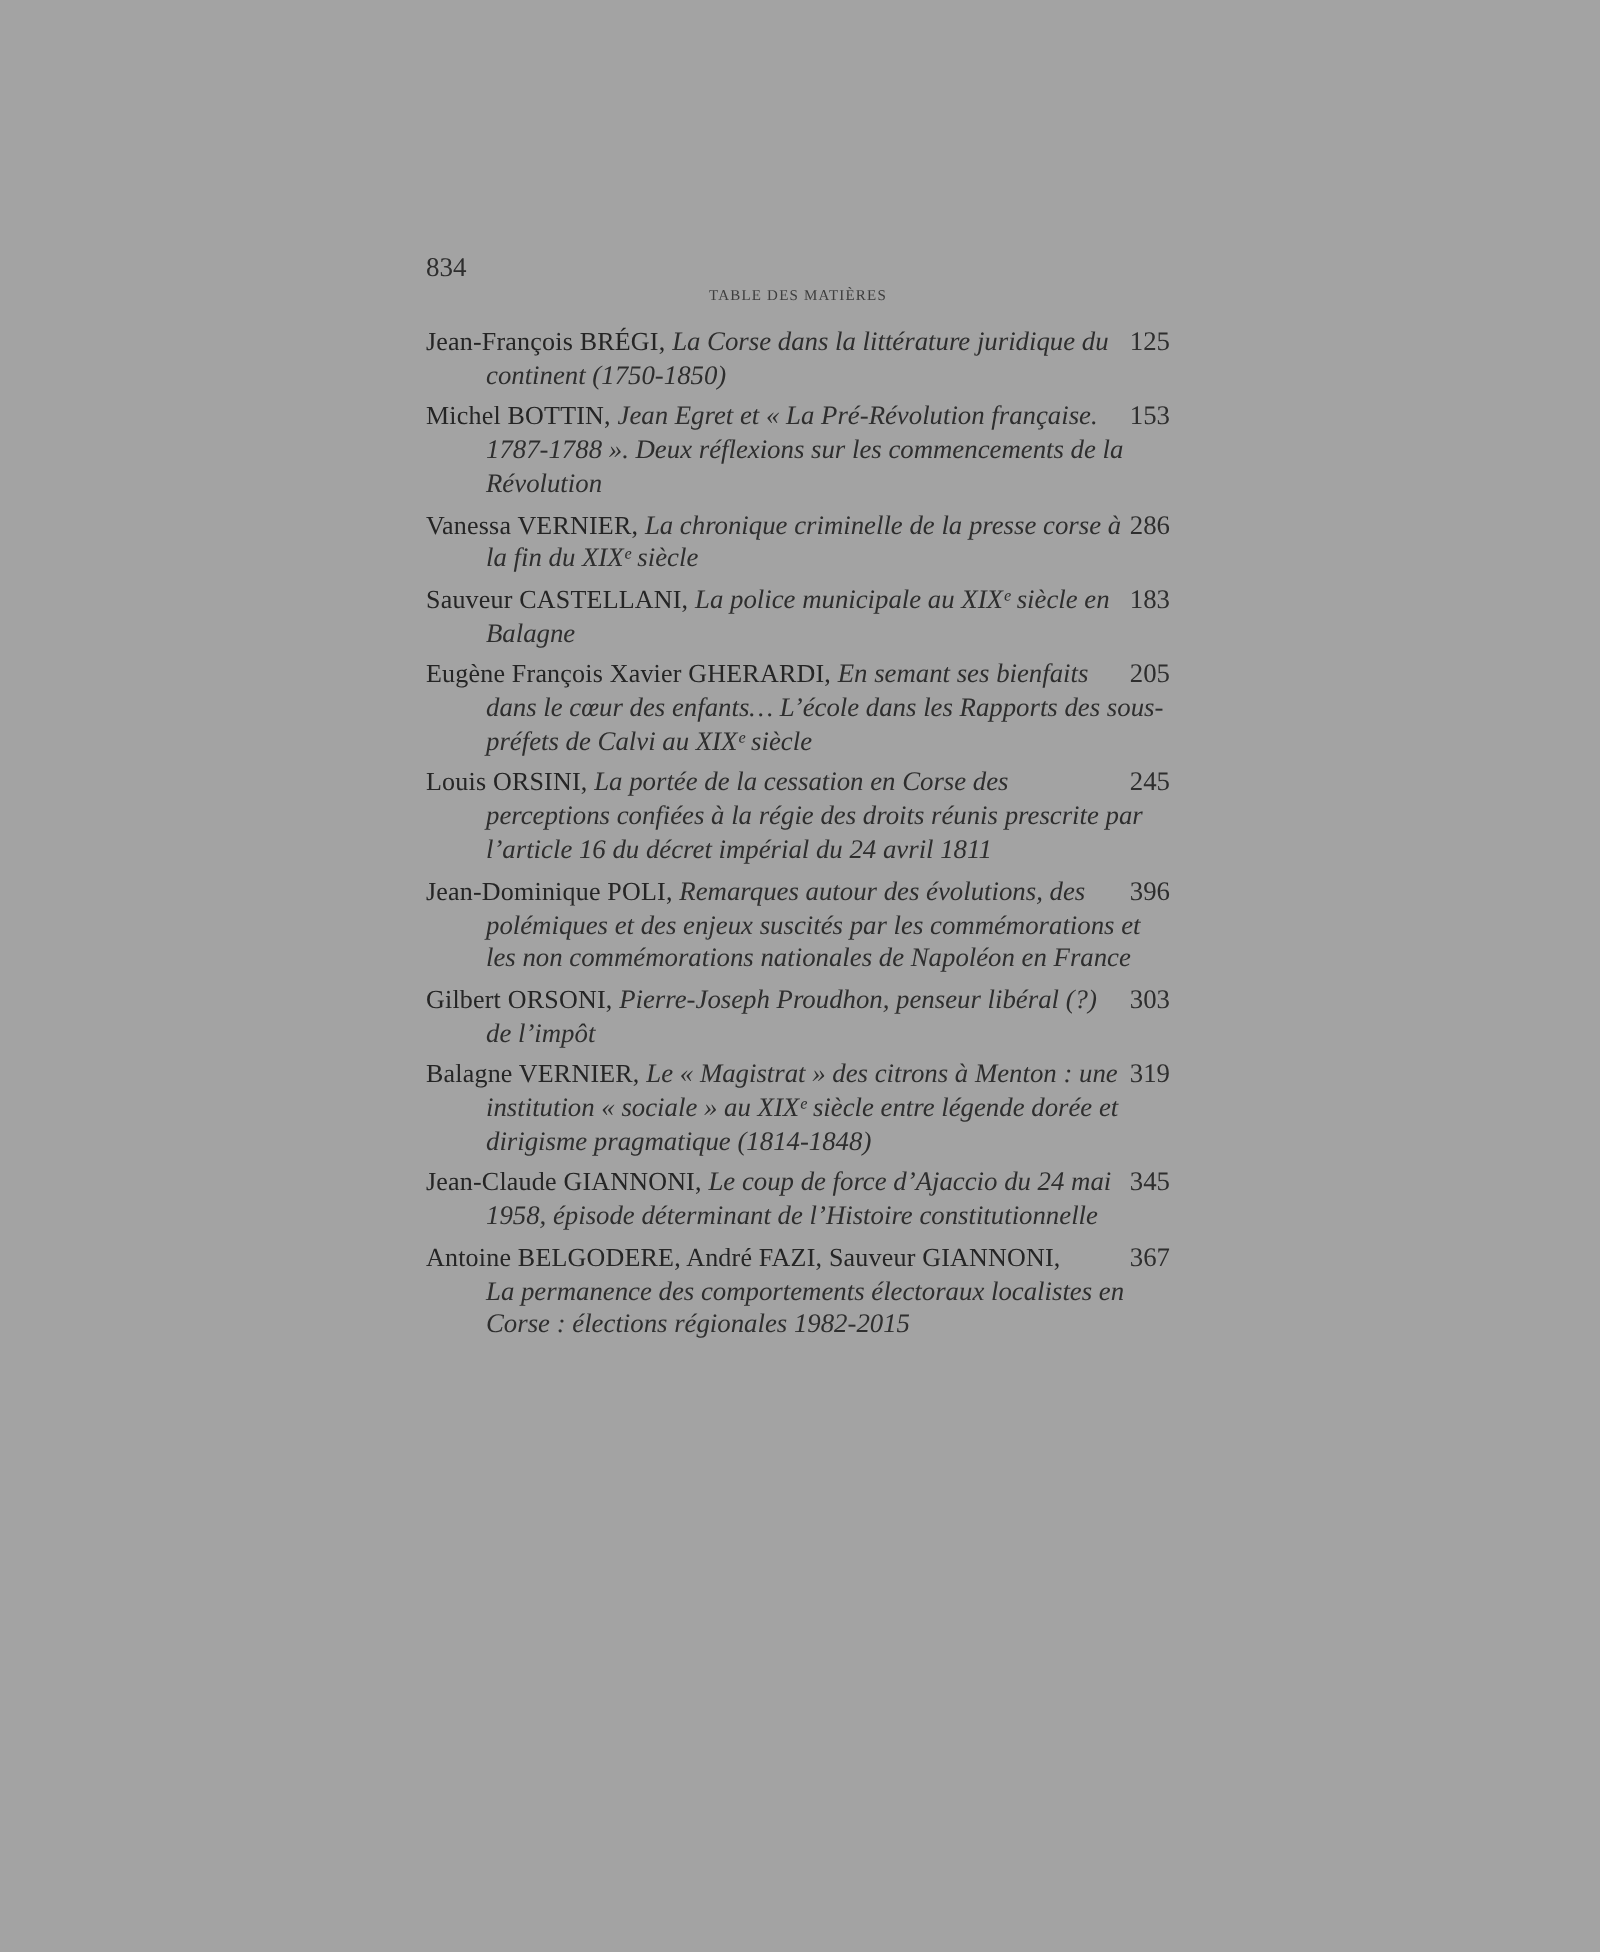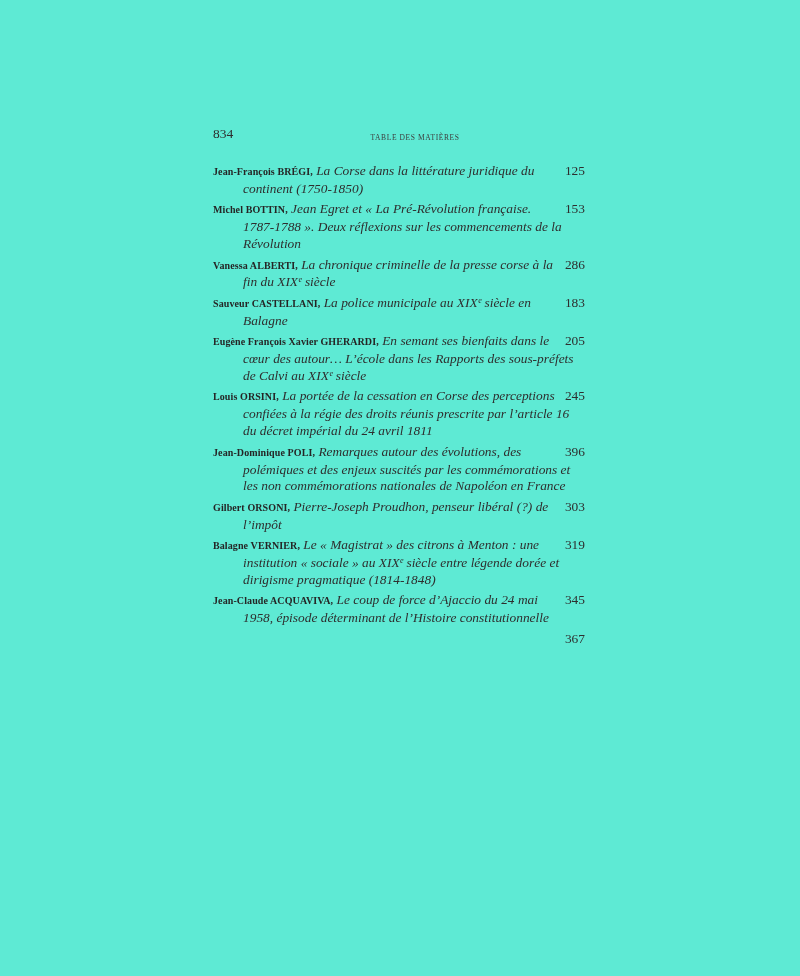--- a/index.html
+++ b/index.html
@@ -19,7 +19,7 @@
     position: relative;
     width: 800px;
     height: 976px;
-    background: #5eead4;
+    background: #a3a3a3;
   }
   
   .running-head {

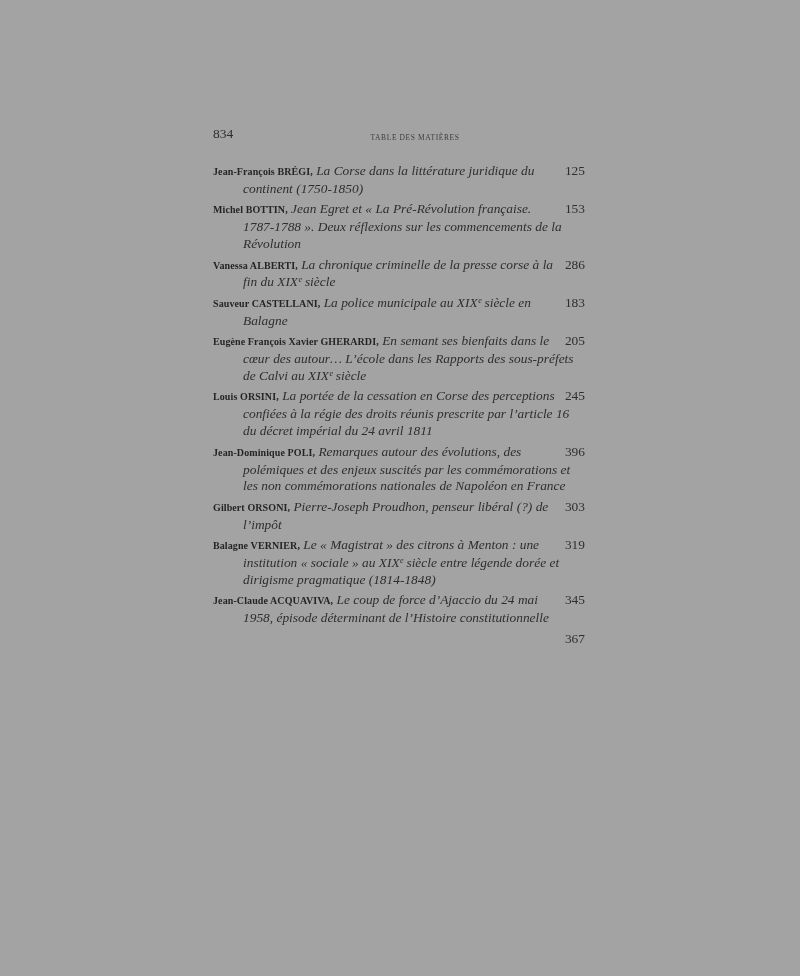--- a/index.html
+++ b/index.html
@@ -41,12 +41,11 @@
     position: absolute;
     left: 50%;
     transform: translateX(-50%);
-    top: 7px;
+    top: 17px;
     font-size: 7.5px;
     letter-spacing: 0.6px;
     white-space: nowrap;
     color: #3d3d3d;
-    margin-left: 16px;
   }
   
   .toc {

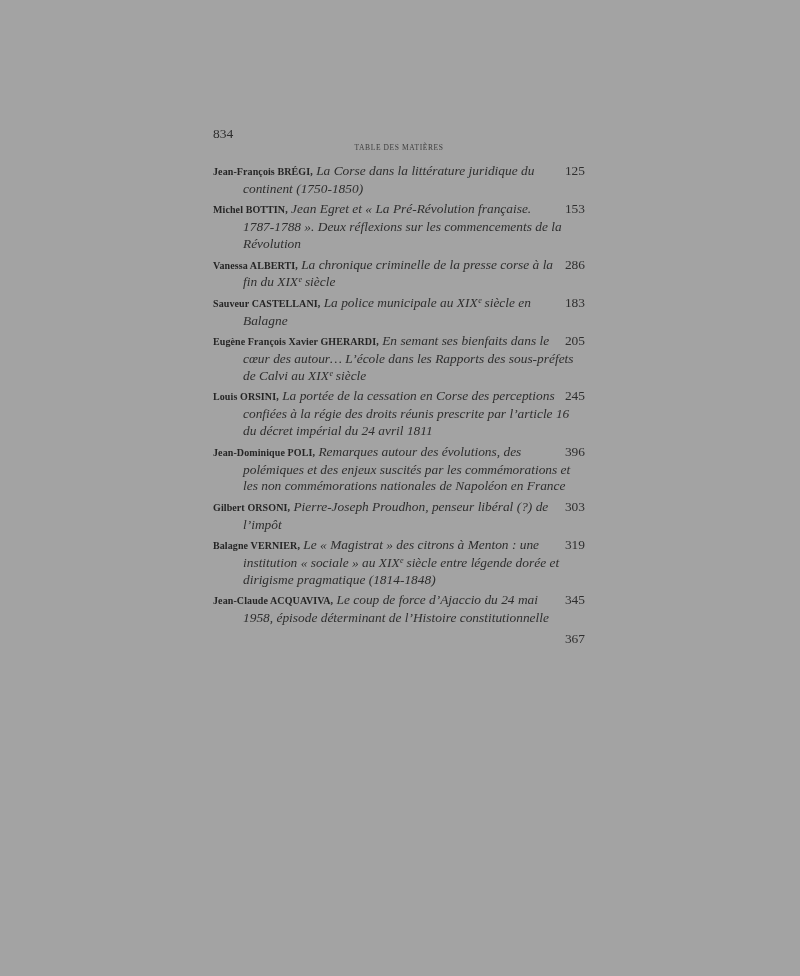--- a/index.html
+++ b/index.html
@@ -69,8 +69,8 @@
     color: #2e2e2e;
   }
   .entry .author {
-    font-weight: bold;
-    font-size: 10px;
+    font-weight: normal;
+    font-size: 13px;
     letter-spacing: 0.1px;
     color: #252525;
   }

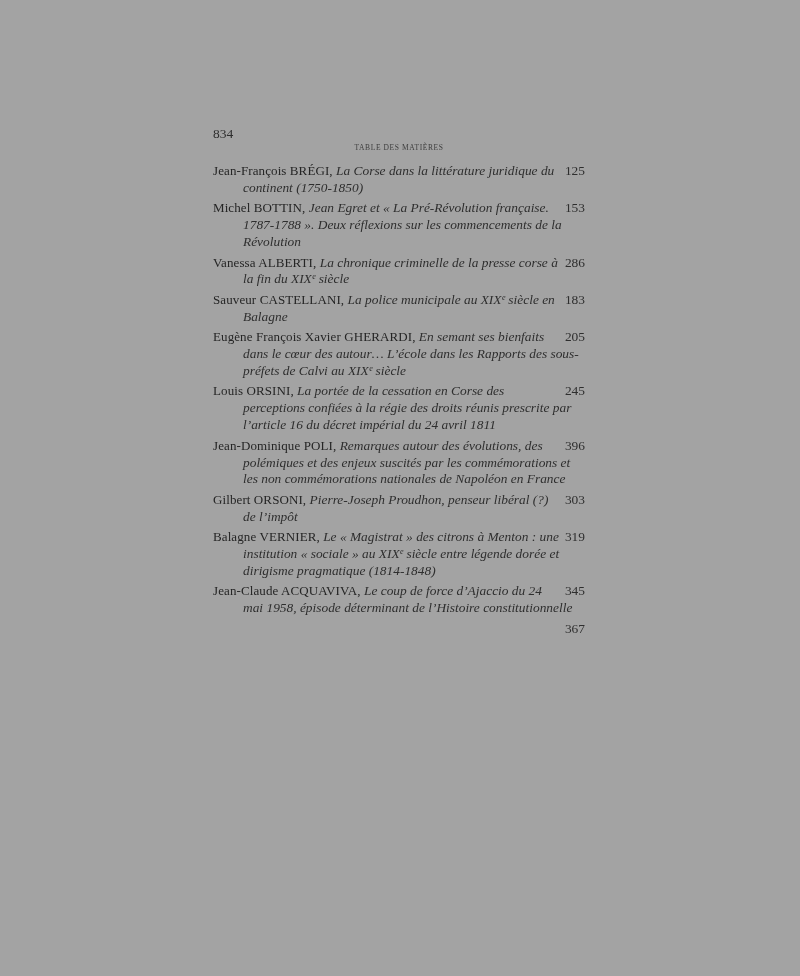--- a/index.html
+++ b/index.html
@@ -110,7 +110,7 @@
 
     <div class="entry">
       <span class="pg">286</span>
-      <span class="author">Vanessa ALBERTI,</span>
+      <span class="author">Vanessa VERNIER,</span>
       <span class="title">La chronique criminelle de la presse corse à la fin du XIXᵉ siècle</span>
     </div>
 

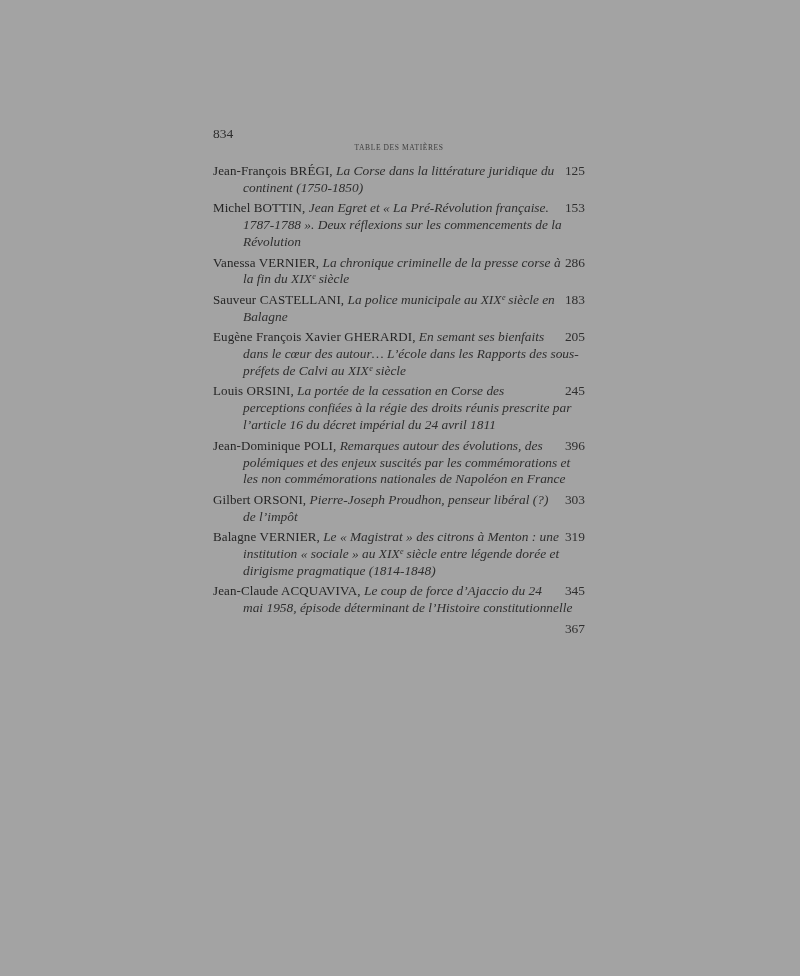--- a/index.html
+++ b/index.html
@@ -123,7 +123,7 @@
     <div class="entry">
       <span class="pg">205</span>
       <span class="author">Eugène François Xavier GHERARDI,</span>
-      <span class="title">En semant ses bienfaits dans le cœur des autour… L’école dans les Rapports des sous-préfets de Calvi au XIXᵉ siècle</span>
+      <span class="title">En semant ses bienfaits dans le cœur des enfants… L’école dans les Rapports des sous-préfets de Calvi au XIXᵉ siècle</span>
     </div>
 
     <div class="entry">

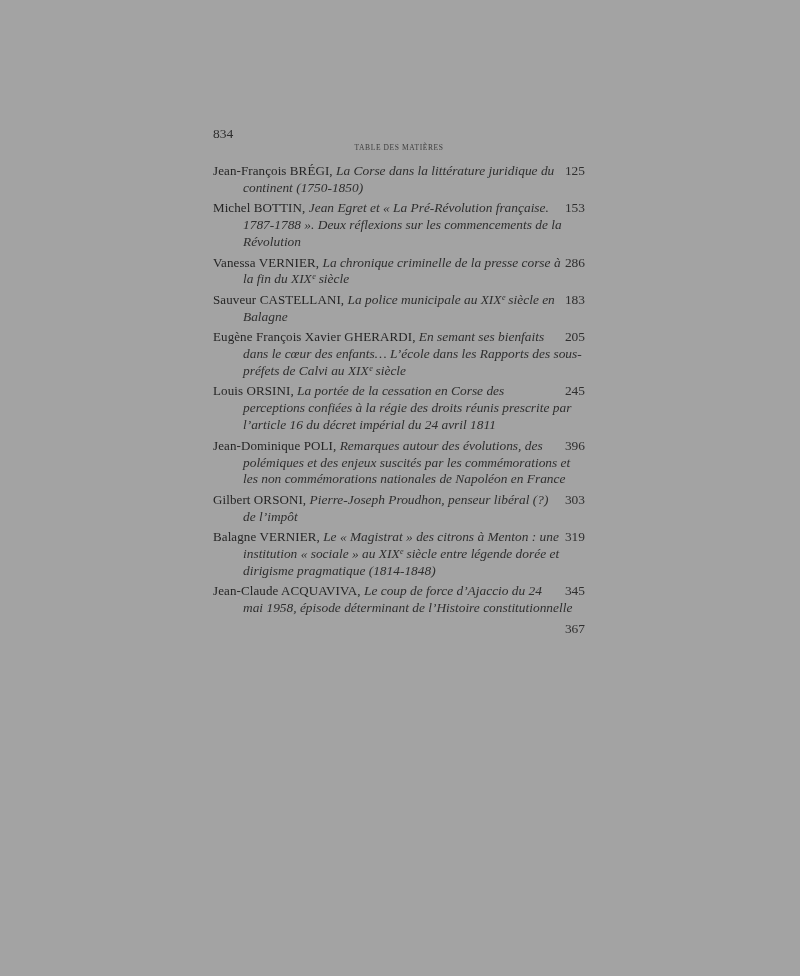--- a/index.html
+++ b/index.html
@@ -152,7 +152,7 @@
 
     <div class="entry">
       <span class="pg">345</span>
-      <span class="author">Jean-Claude ACQUAVIVA,</span>
+      <span class="author">Jean-Claude GIANNONI,</span>
       <span class="title">Le coup de force d’Ajaccio du 24 mai 1958, épisode déterminant de l’Histoire constitutionnelle</span>
     </div>
 

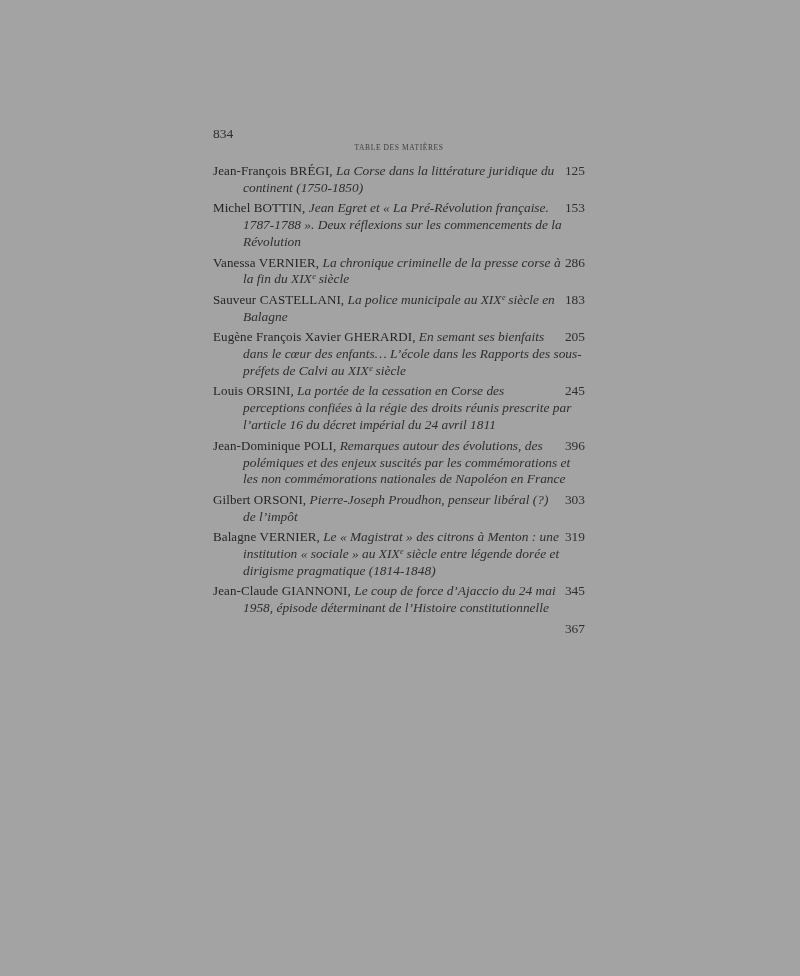--- a/index.html
+++ b/index.html
@@ -158,6 +158,7 @@
 
     <div class="entry author-own-line">
       <span class="pg">367</span>
+      <span class="author">Antoine BELGODERE, André FAZI, Sauveur GIANNONI,</span>
     </div>
 
   </div>

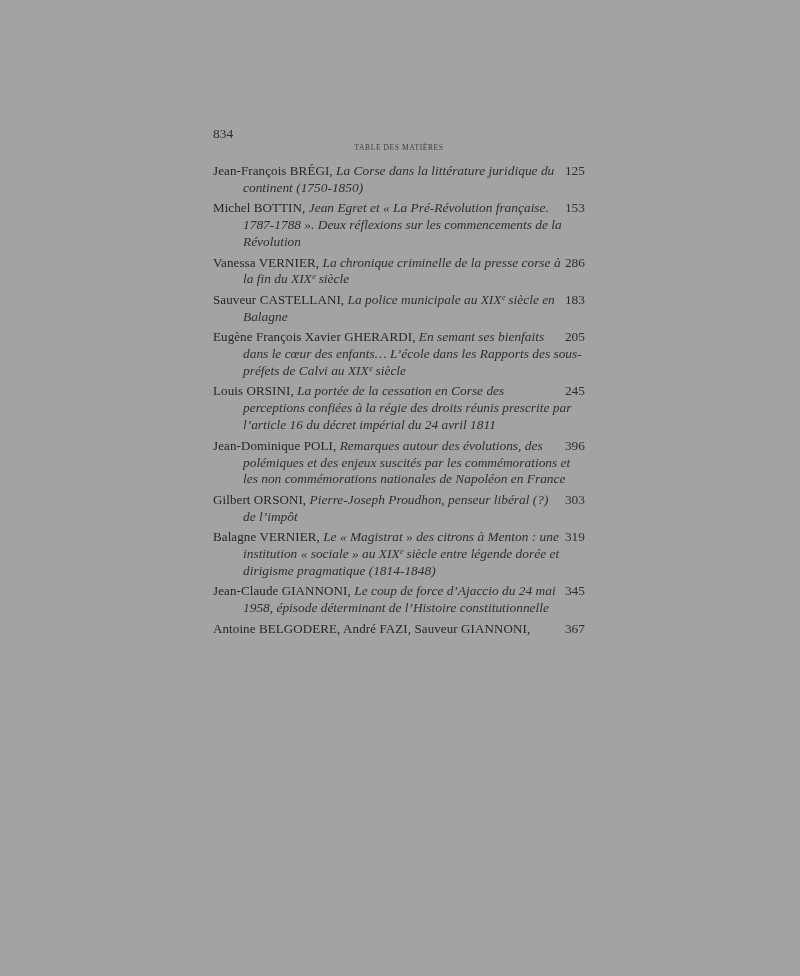--- a/index.html
+++ b/index.html
@@ -159,6 +159,7 @@
     <div class="entry author-own-line">
       <span class="pg">367</span>
       <span class="author">Antoine BELGODERE, André FAZI, Sauveur GIANNONI,</span>
+      <span class="title">La permanence des comportements électoraux localistes en Corse : élections régionales 1982-2015</span>
     </div>
 
   </div>

